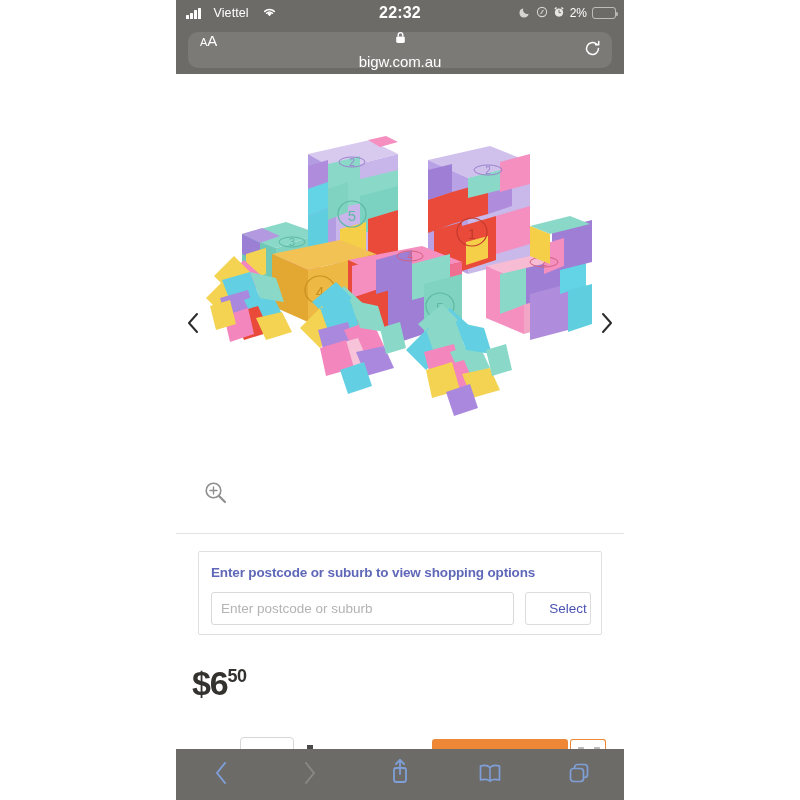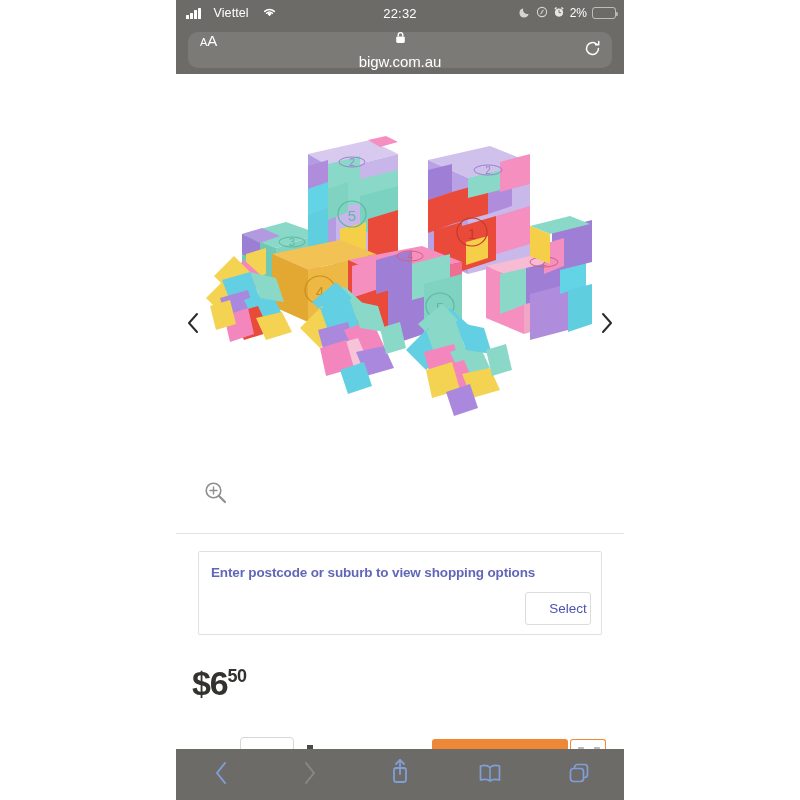--- a/index.html
+++ b/index.html
@@ -46,7 +46,7 @@
     display: flex; align-items: center; gap: 5px;
   }
   .carrier { font-size: 12.5px; letter-spacing: 0.1px; }
-  .sb-time { font-size: 13px; font-weight: normal; letter-spacing: 0.2px; }
+  .sb-time { font-size: 16px; font-weight: bold; letter-spacing: 0.2px; }
   .batt-pct { font-size: 12px; }
 
   .sig-bars { display: flex; align-items: flex-end; gap: 1.5px; height: 11px; }

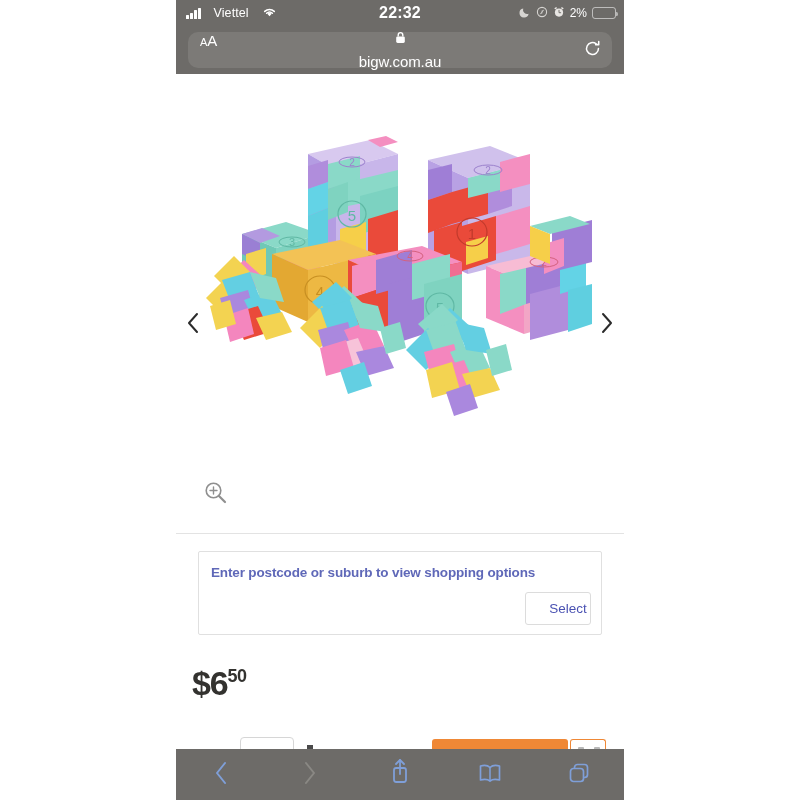--- a/index.html
+++ b/index.html
@@ -496,6 +496,7 @@
 
       <div id="postcode-card">
         <div id="postcode-heading">Enter postcode or suburb to view shopping options</div>
+        <input id="postcode-input" type="text" placeholder="Enter postcode or suburb" style="">
         <button id="select-btn">Select</button>
       </div>
 

